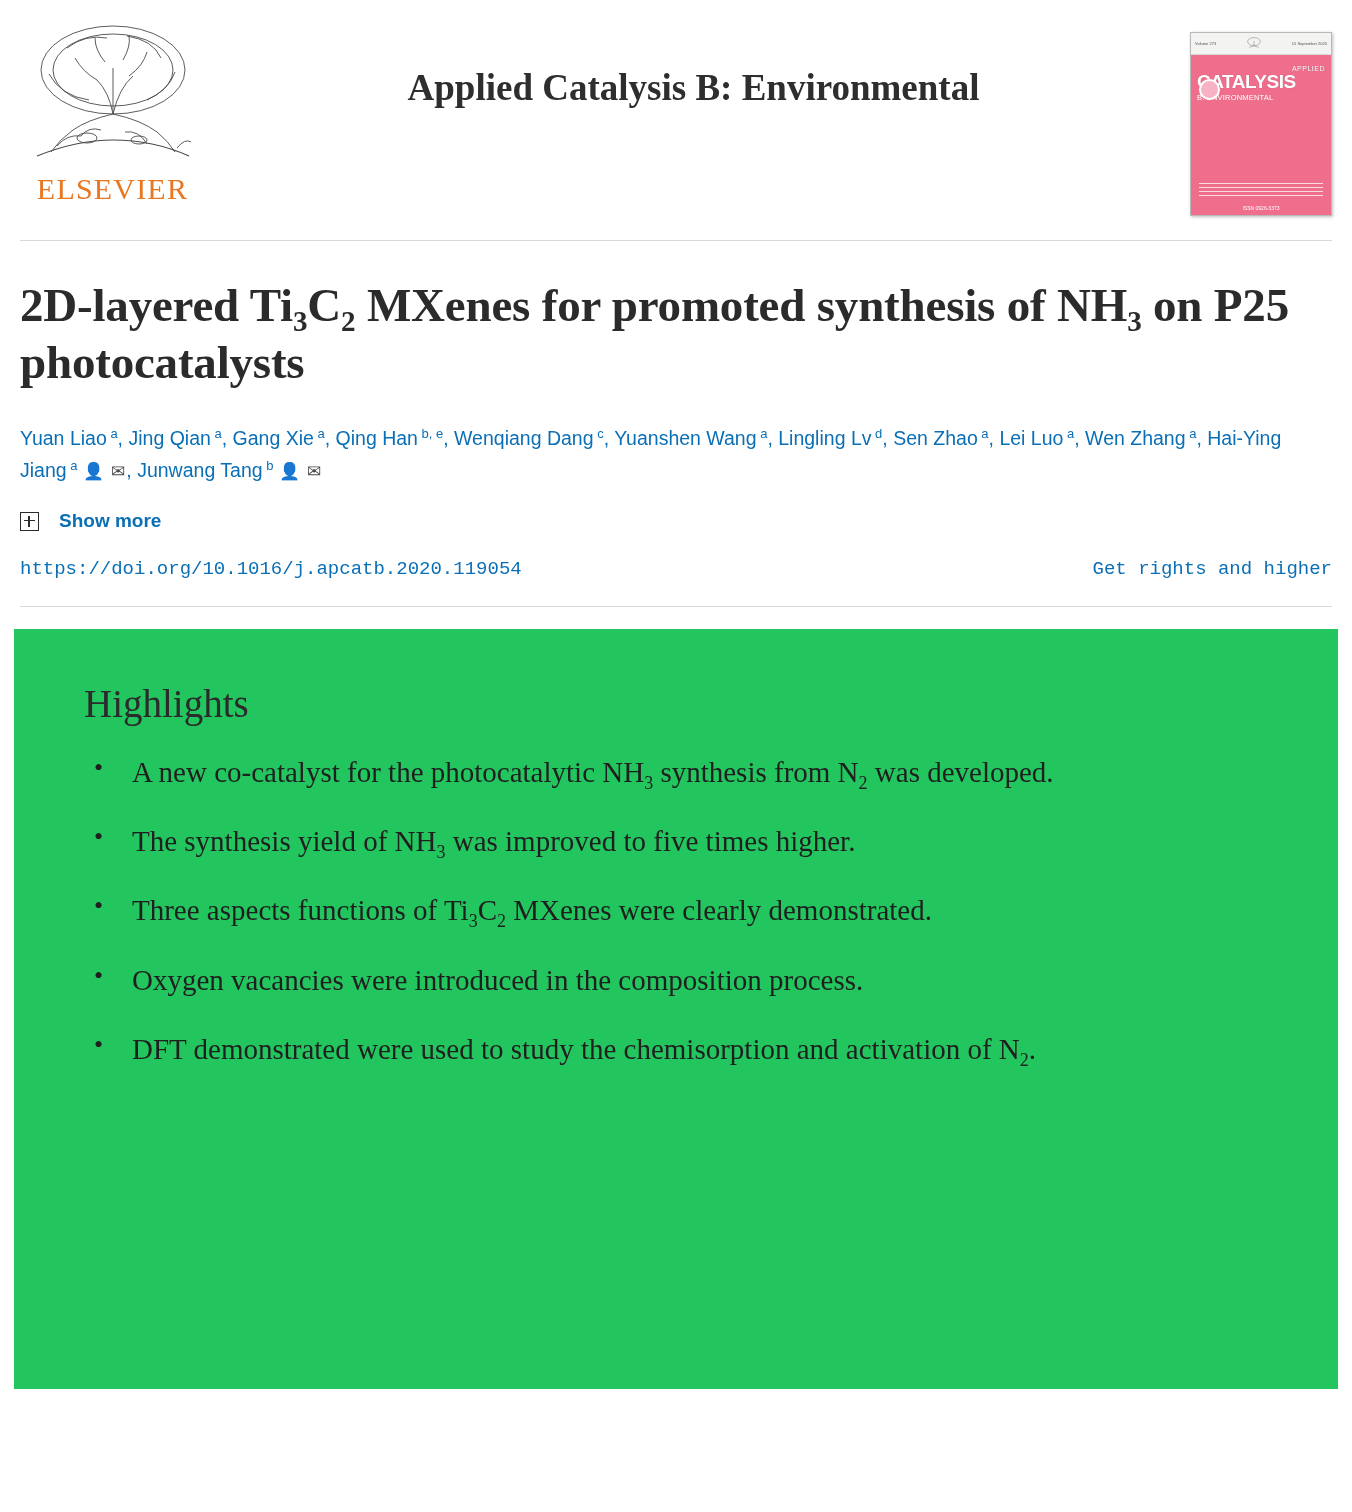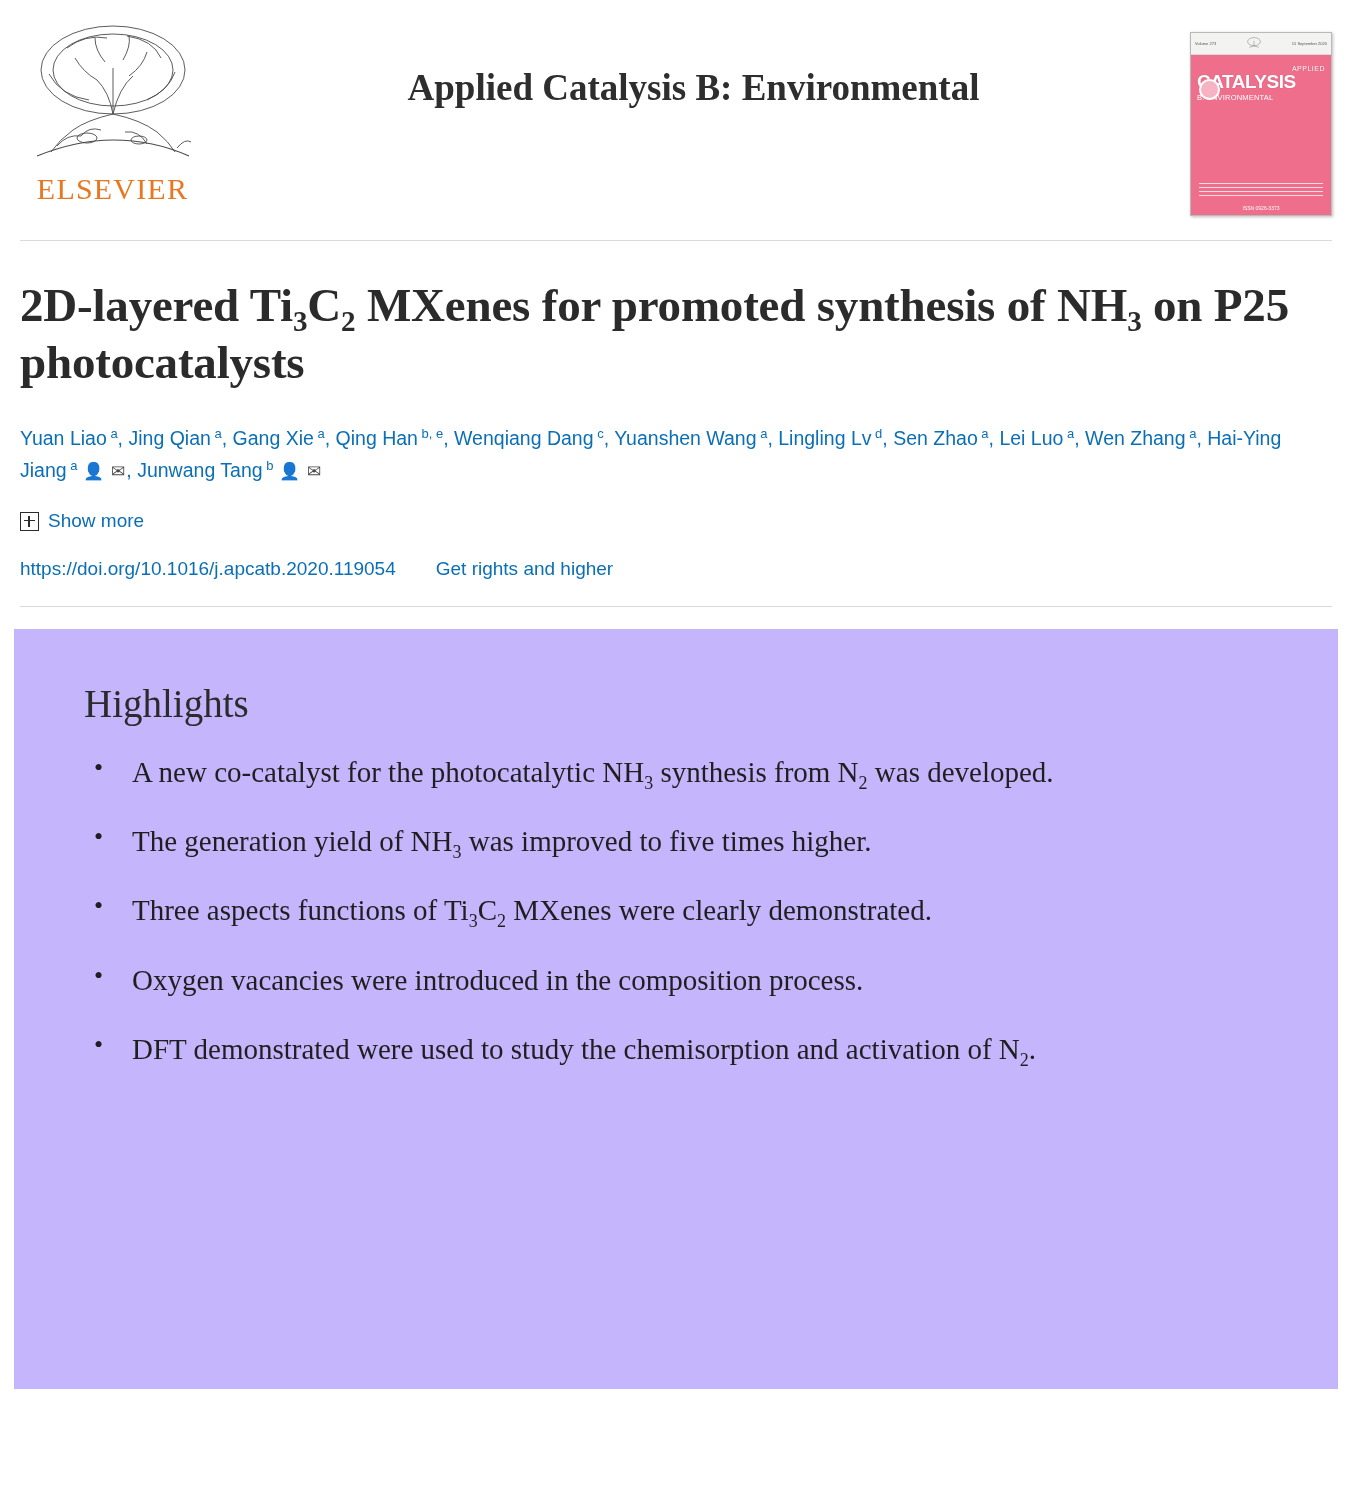--- a/index.html
+++ b/index.html
@@ -197,10 +197,10 @@
     font-family: "Liberation Sans", sans-serif;
     font-size: 19px;
     color: #0b6fb5;
-    font-weight: 400;
+    font-weight: 700;
     display: flex;
     align-items: center;
-    gap: 9px;
+    gap: 20px;
     cursor: pointer;
   }
   .plus-box {

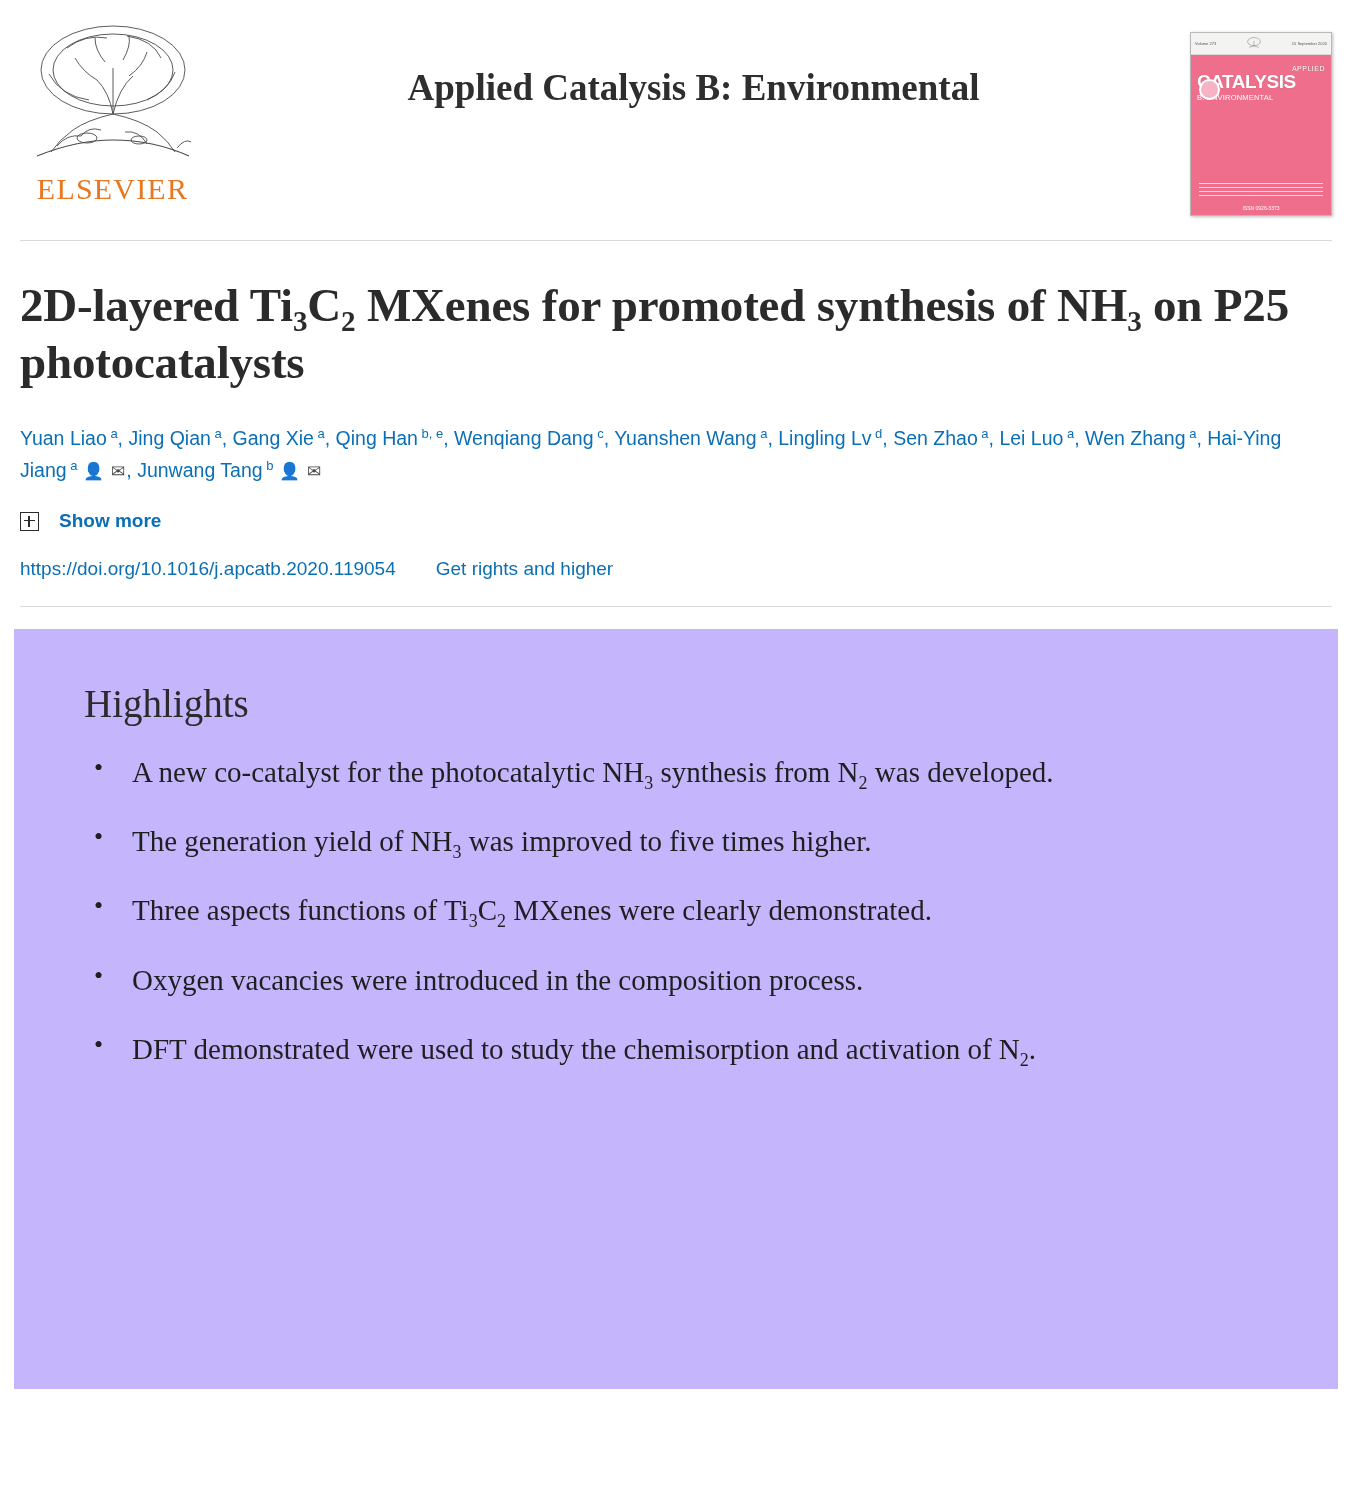--- a/index.html
+++ b/index.html
@@ -221,8 +221,9 @@
   .doi-row {
     margin-top: 26px;
     display: flex;
+    justify-content: space-between;
     align-items: baseline;
-    font-family: Liberation Sans, sans-serif;
+    font-family: Liberation Mono, monospace;
     font-size: 19px;
     padding-bottom: 26px;
     gap: 40px;

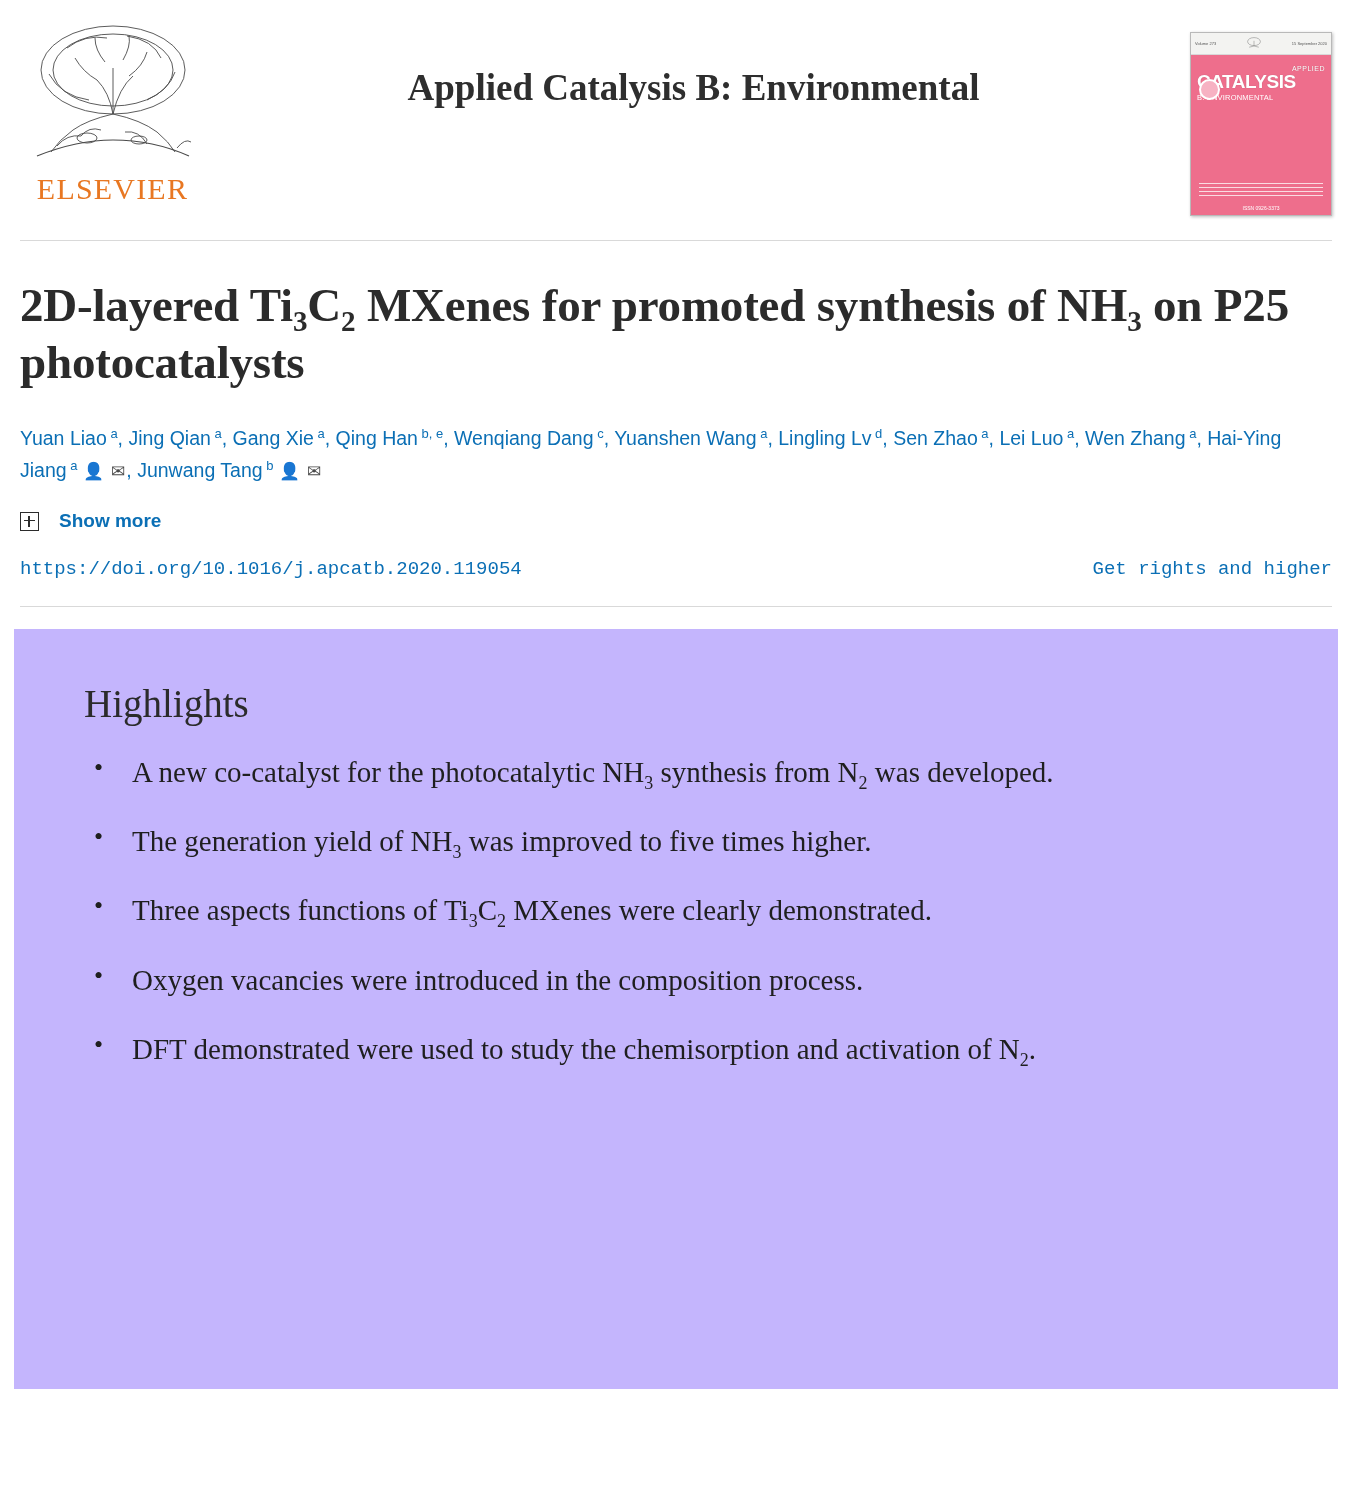--- a/index.html
+++ b/index.html
@@ -233,7 +233,7 @@
   
   .highlights-box {
     margin: 22px 14px 0 14px;
-    background: #c4b5fd;
+    background: #22c55e;
     padding: 52px 70px 64px 70px;
     box-sizing: border-box;
     min-height: 760px;

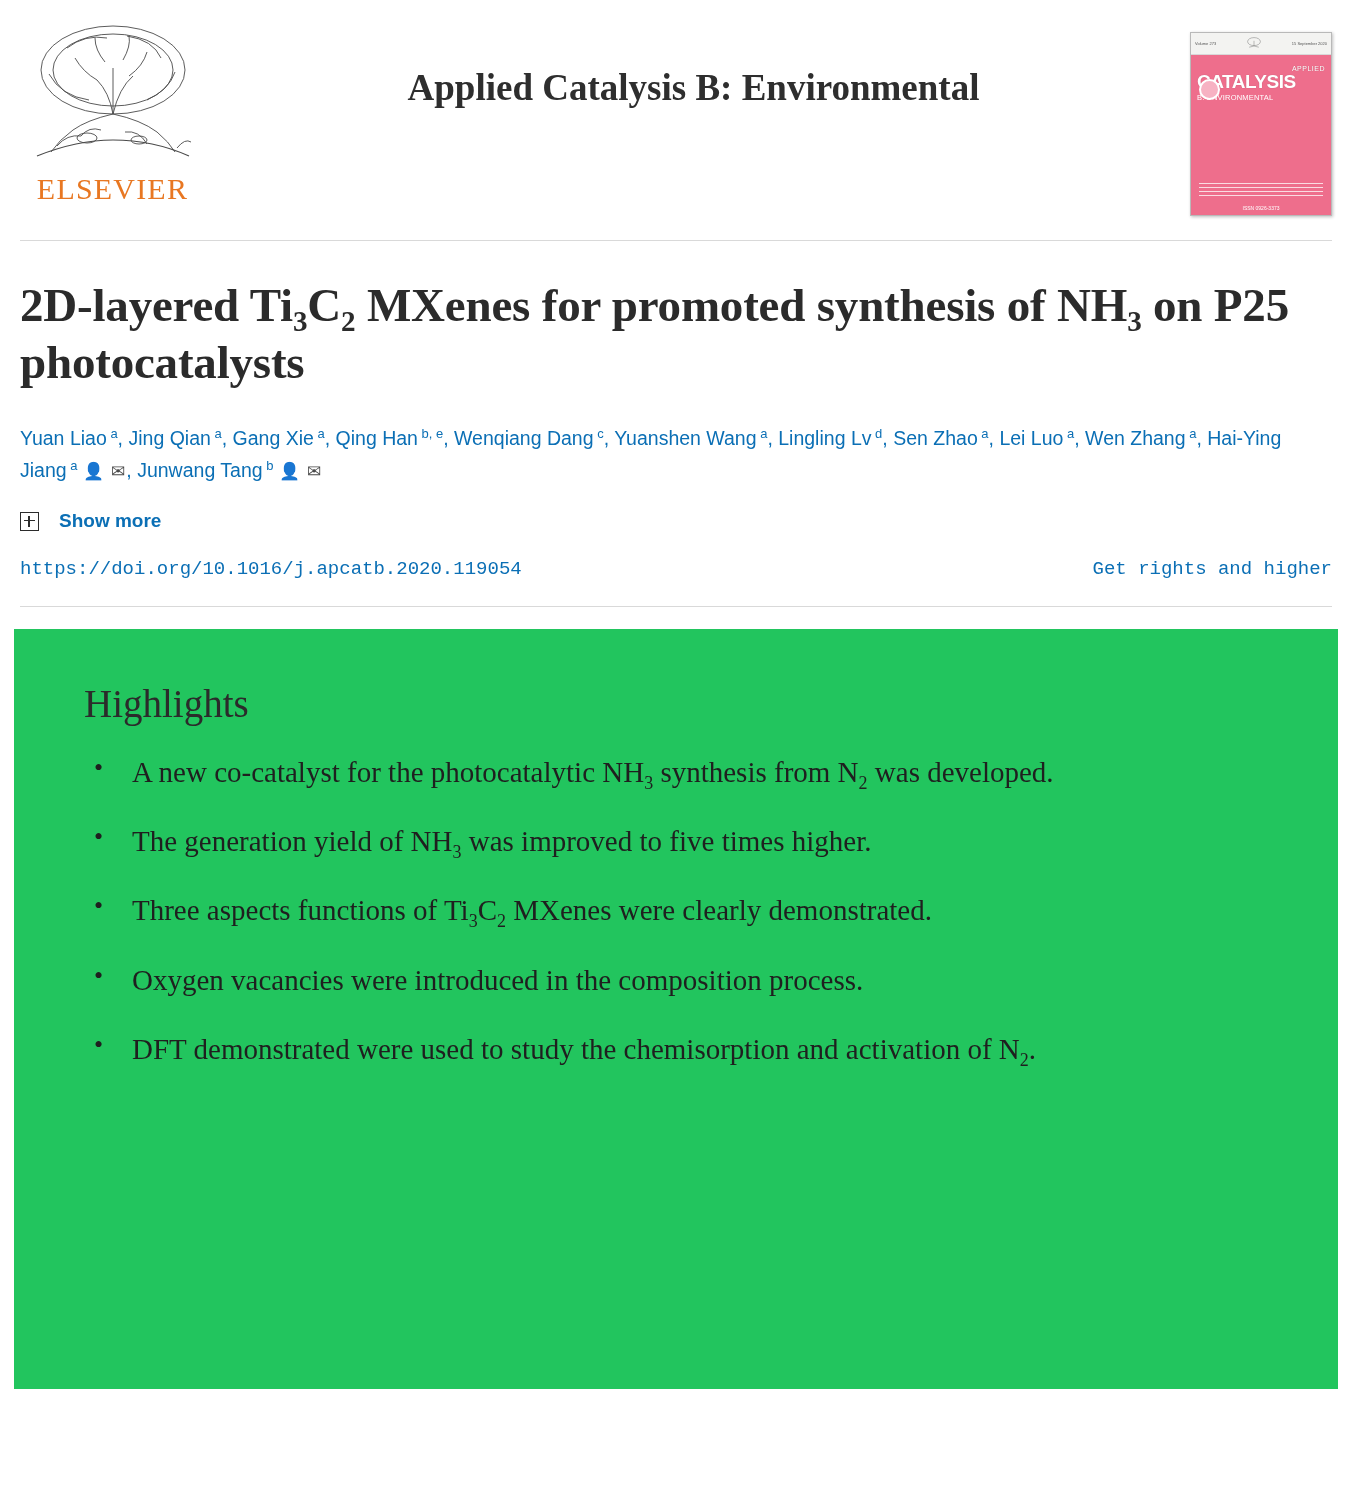--- a/index.html
+++ b/index.html
@@ -350,7 +350,7 @@
     <h2 class="highlights-title">Highlights</h2>
     <ul class="highlights-list">
         <li><span>A new co-catalyst for the photocatalytic NH</span><sub>3</sub><span> synthesis from N</span><sub>2</sub><span> was developed.</span></li>
-        <li><span>The generation yield of NH</span><sub>3</sub><span> was improved to five times higher.</span></li>
+        <li><span>The synthesis yield of NH</span><sub>3</sub><span> was improved to five times higher.</span></li>
         <li><span>Three aspects functions of Ti</span><sub>3</sub><span>C</span><sub>2</sub><span> MXenes were clearly demonstrated.</span></li>
         <li><span>Oxygen vacancies were introduced in the composition process.</span></li>
         <li><span>DFT demonstrated were used to study the chemisorption and activation of N</span><sub>2</sub><span>.</span></li>

